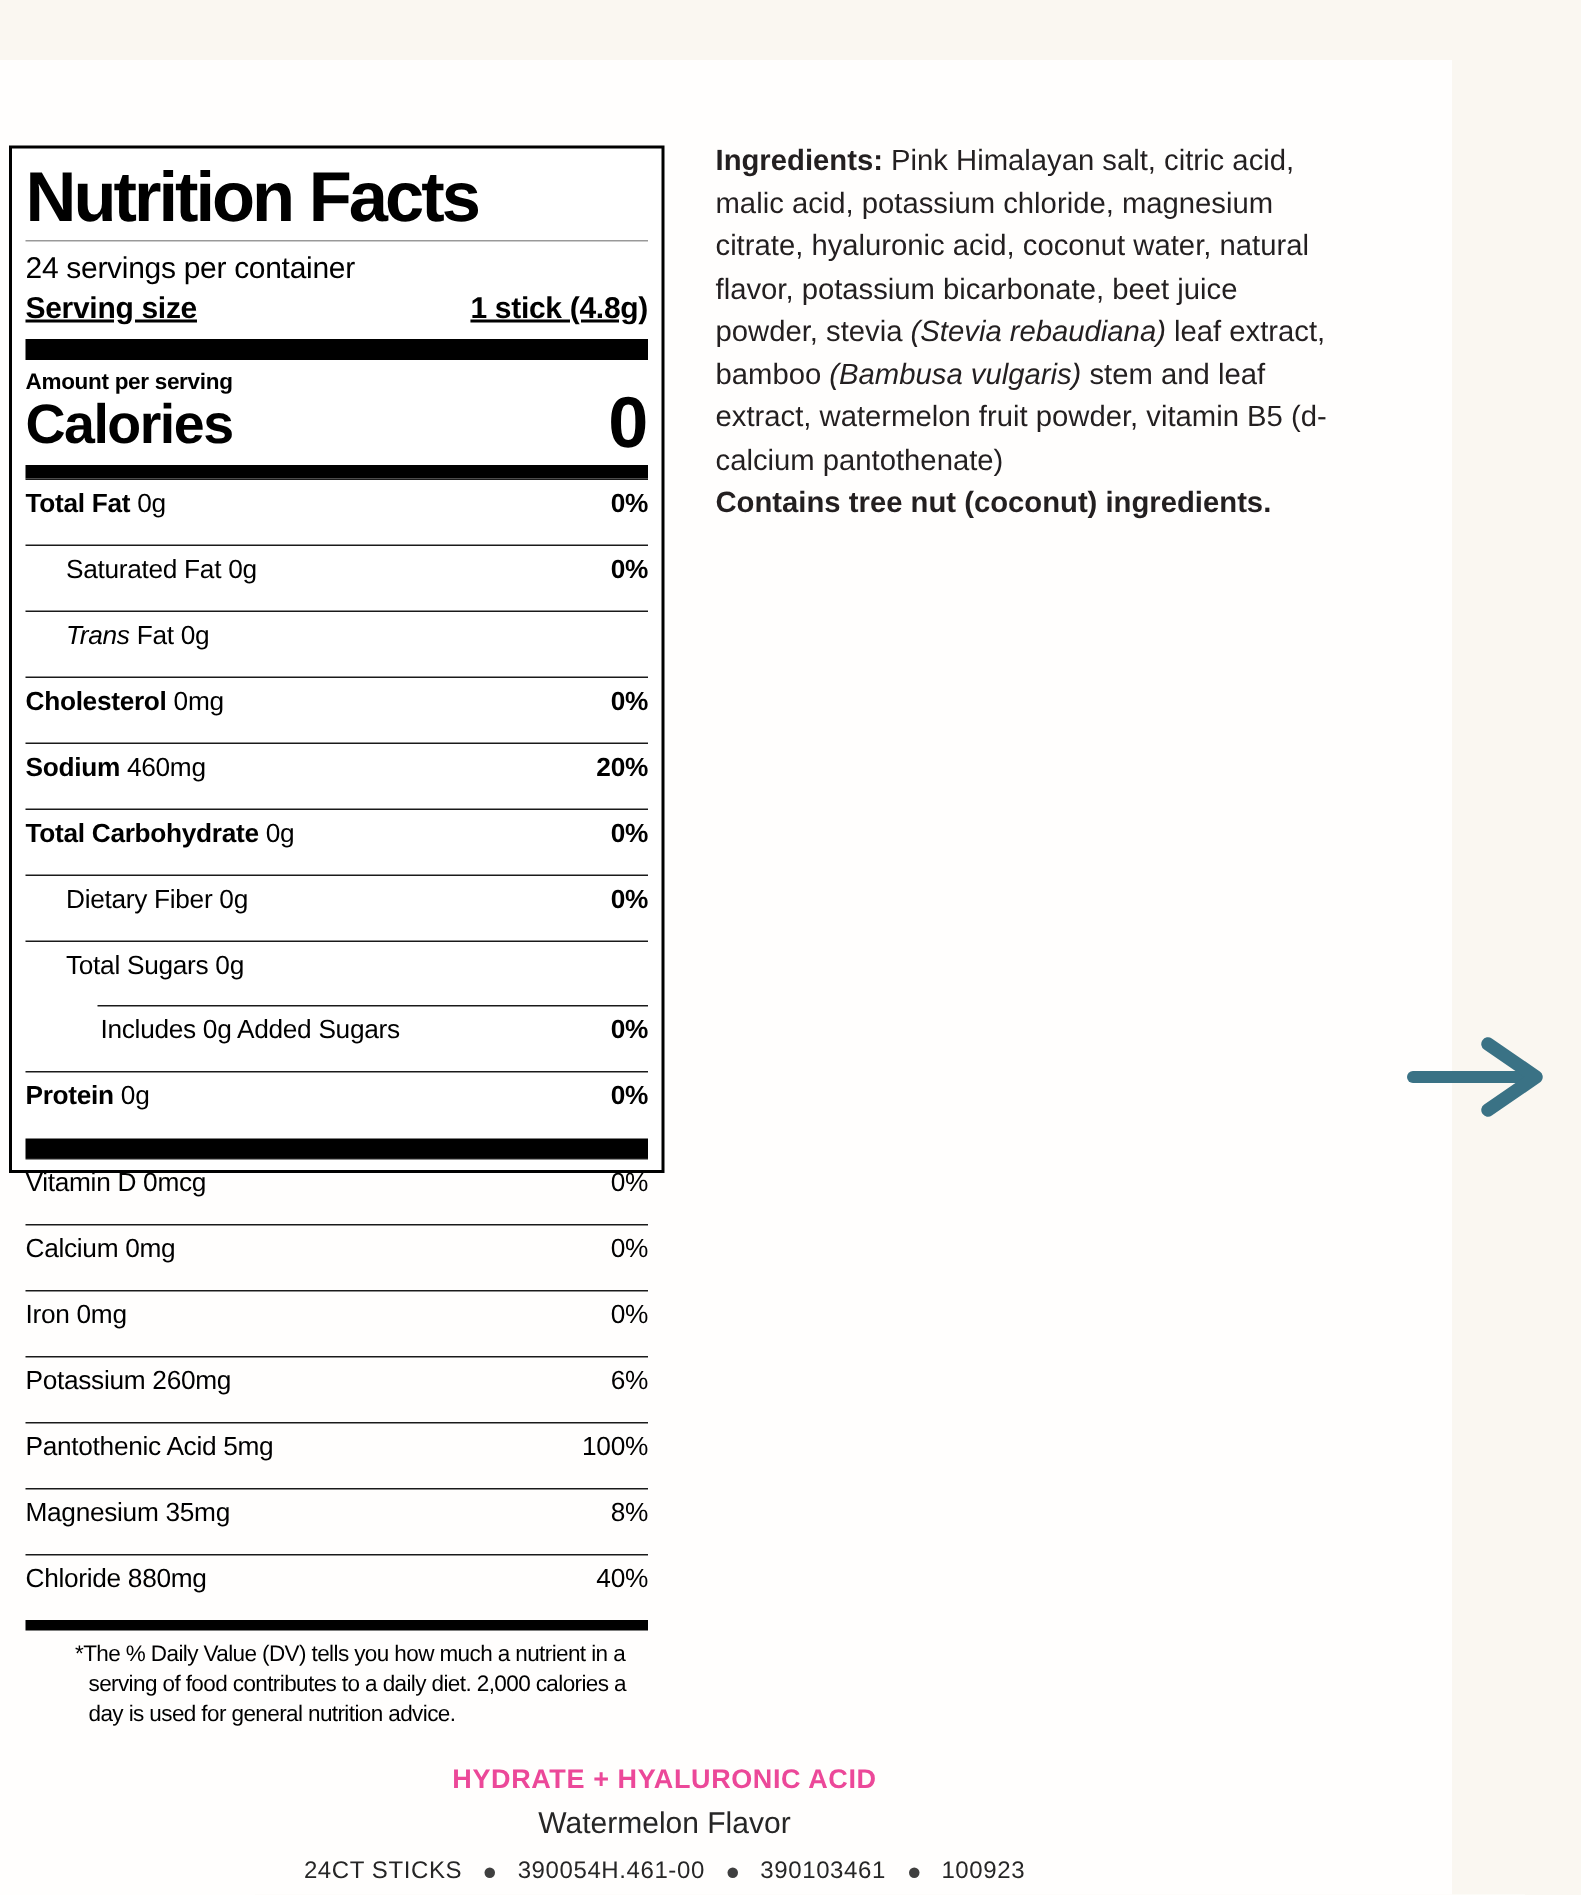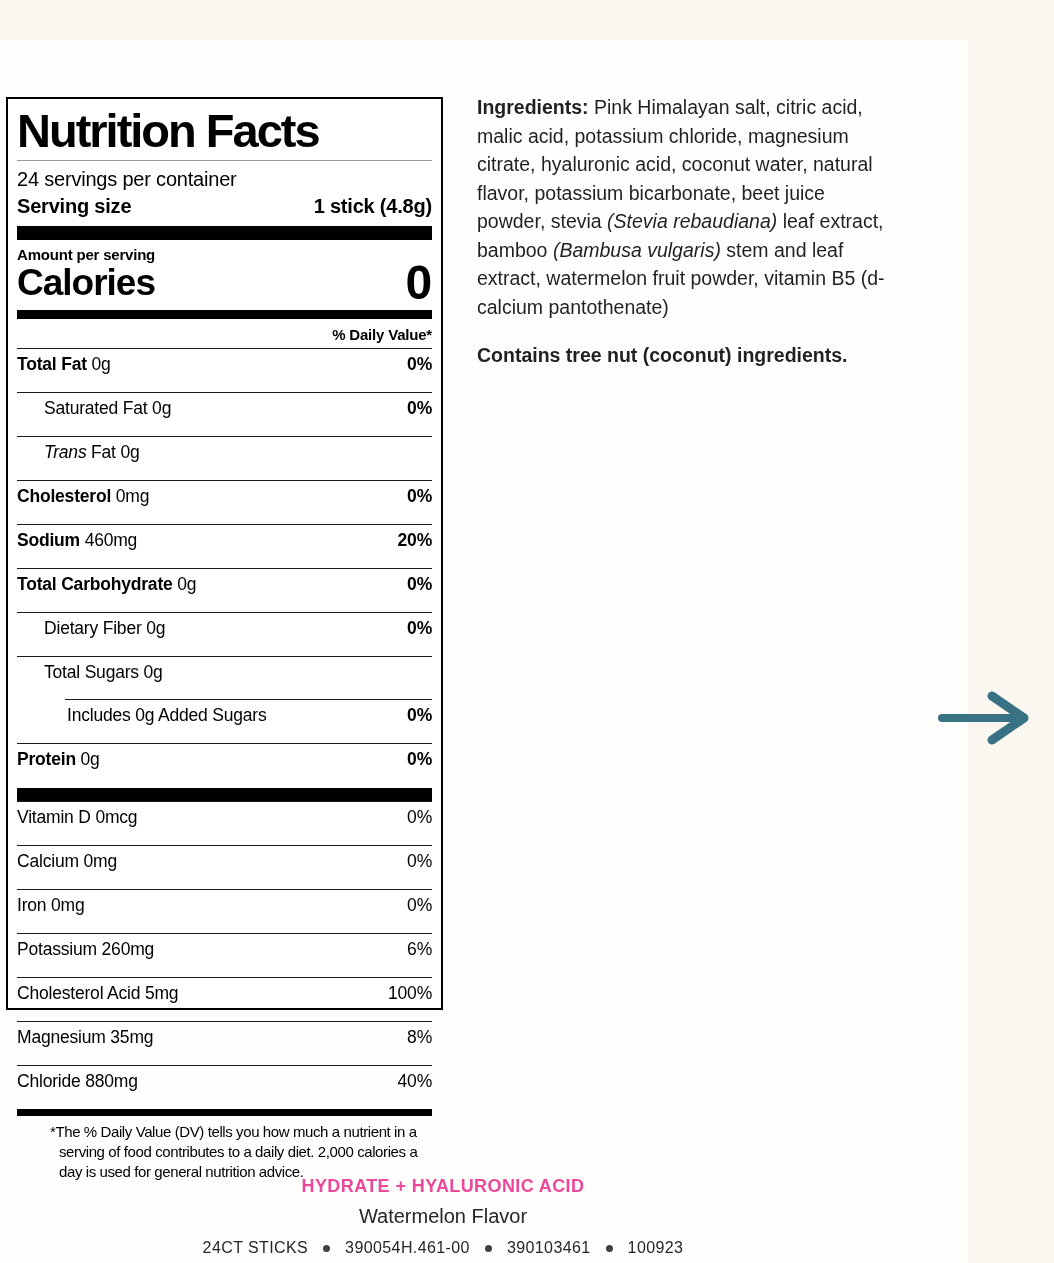--- a/index.html
+++ b/index.html
@@ -24,7 +24,7 @@
 
   
   .nf-label{
-    position:absolute;left:6px;top:57px;width:437px;height:913px;
+    position:absolute;left:6px;top:57px;width:437px;height:685px;
     border:2.5px solid #000;background:#fff;
     padding:7px 9px 8px 9px;
     color:#000;

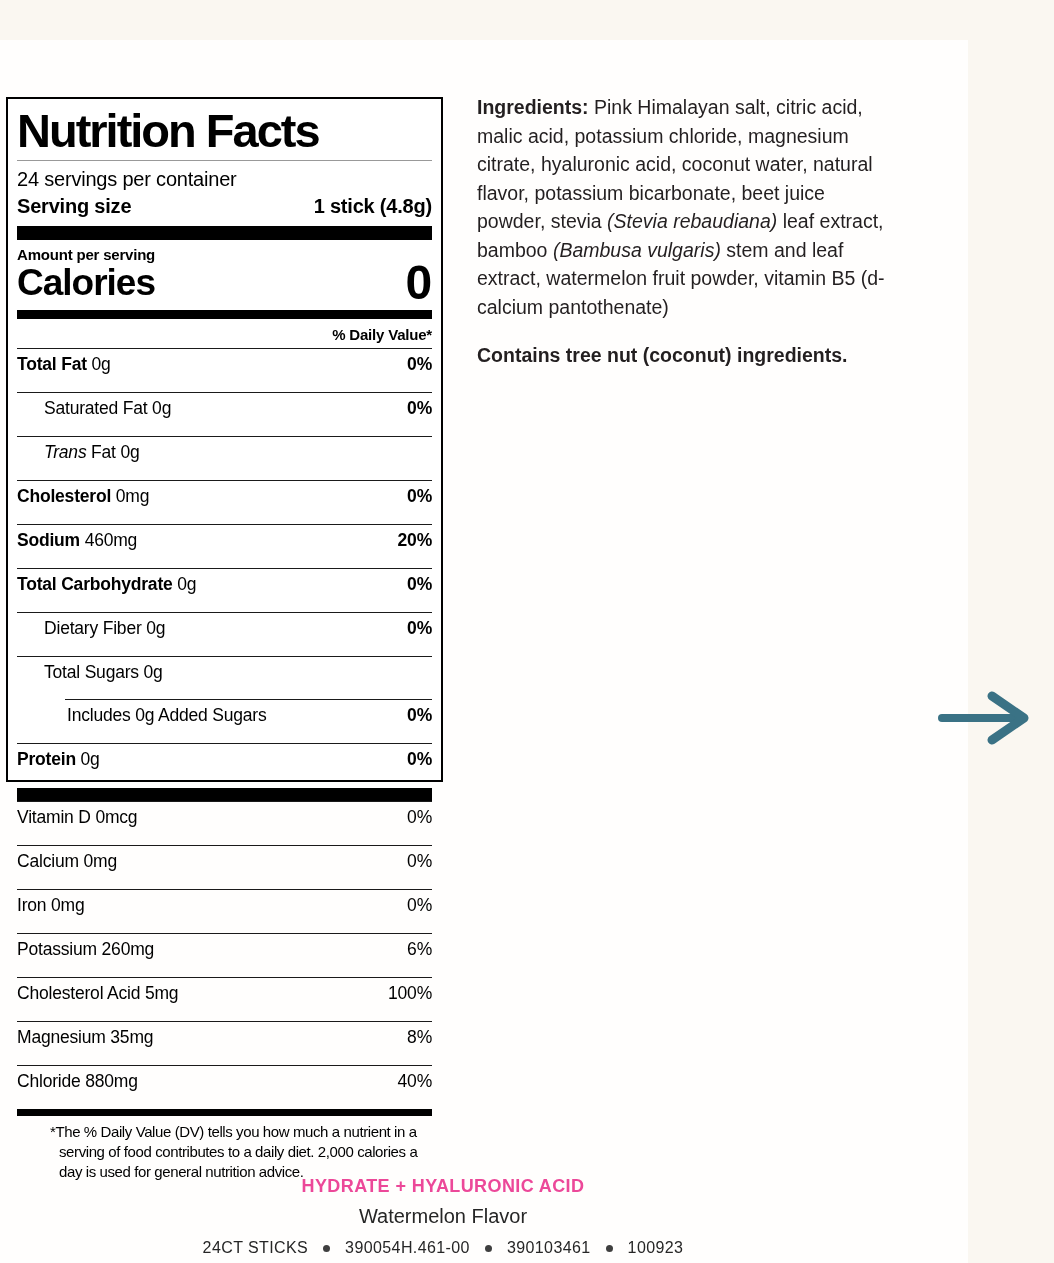--- a/index.html
+++ b/index.html
@@ -36,7 +36,7 @@
   }
   .nf-title-rule{border-top:1px solid #999;margin:3px 0 4px 0;}
   .nf-servings{font-size:20px;padding:3px 0 1px 0;}
-  .nf-ss-row{display:flex;justify-content:space-between;font-size:20px;font-weight:bold;padding:3px 0 8px 0;}
+  .nf-ss-row{display:flex;justify-content:space-between;font-size:20px;font-weight:bold;padding:3px 0 8px 0;text-decoration:underline;}
   .bar{background:#000;}
   .bar.thick{height:14px;}
   .bar.thick2{height:13px;margin-top:1px;}

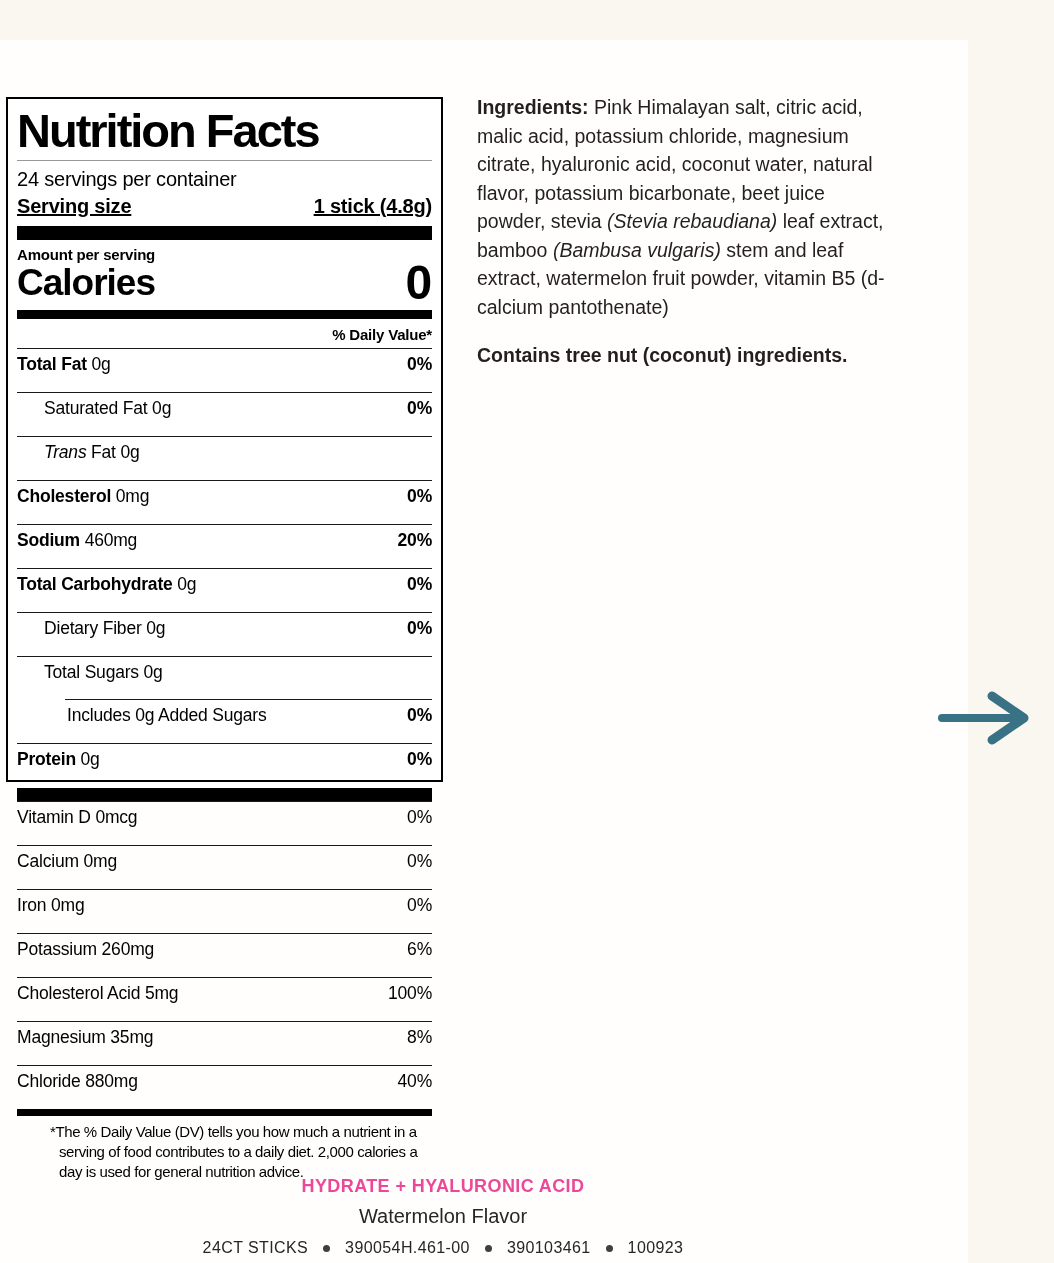--- a/index.html
+++ b/index.html
@@ -116,7 +116,6 @@
       <span class="nf-cal-value">0</span>
     </div>
     <div class="bar med"></div>
-    <div class="nf-dv-header">% Daily Value*</div>
     <div id="nf-main-rows">
         <div class="nf-row">
           <span><span class="b">Total Fat</span> 0g</span>

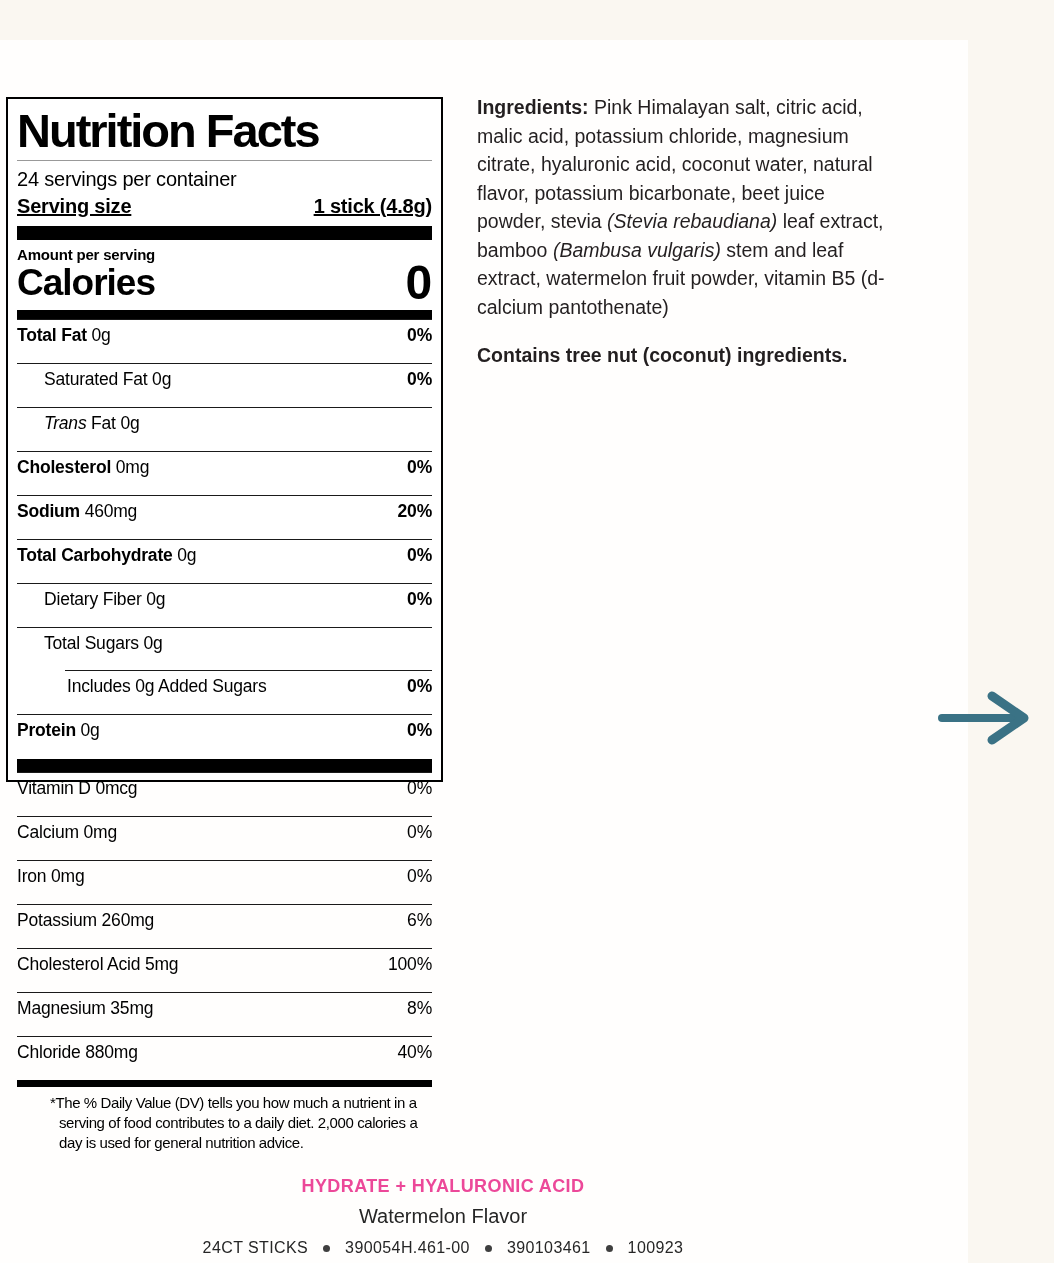--- a/index.html
+++ b/index.html
@@ -71,7 +71,7 @@
     position:absolute;left:477px;top:53px;width:414px;
     font-size:19.5px;line-height:28.5px;color:#231f20;
   }
-  .ingredients .allergen{margin-top:20px;font-weight:bold;}
+  .ingredients .allergen{font-weight:bold;}
 
   
   .footer{

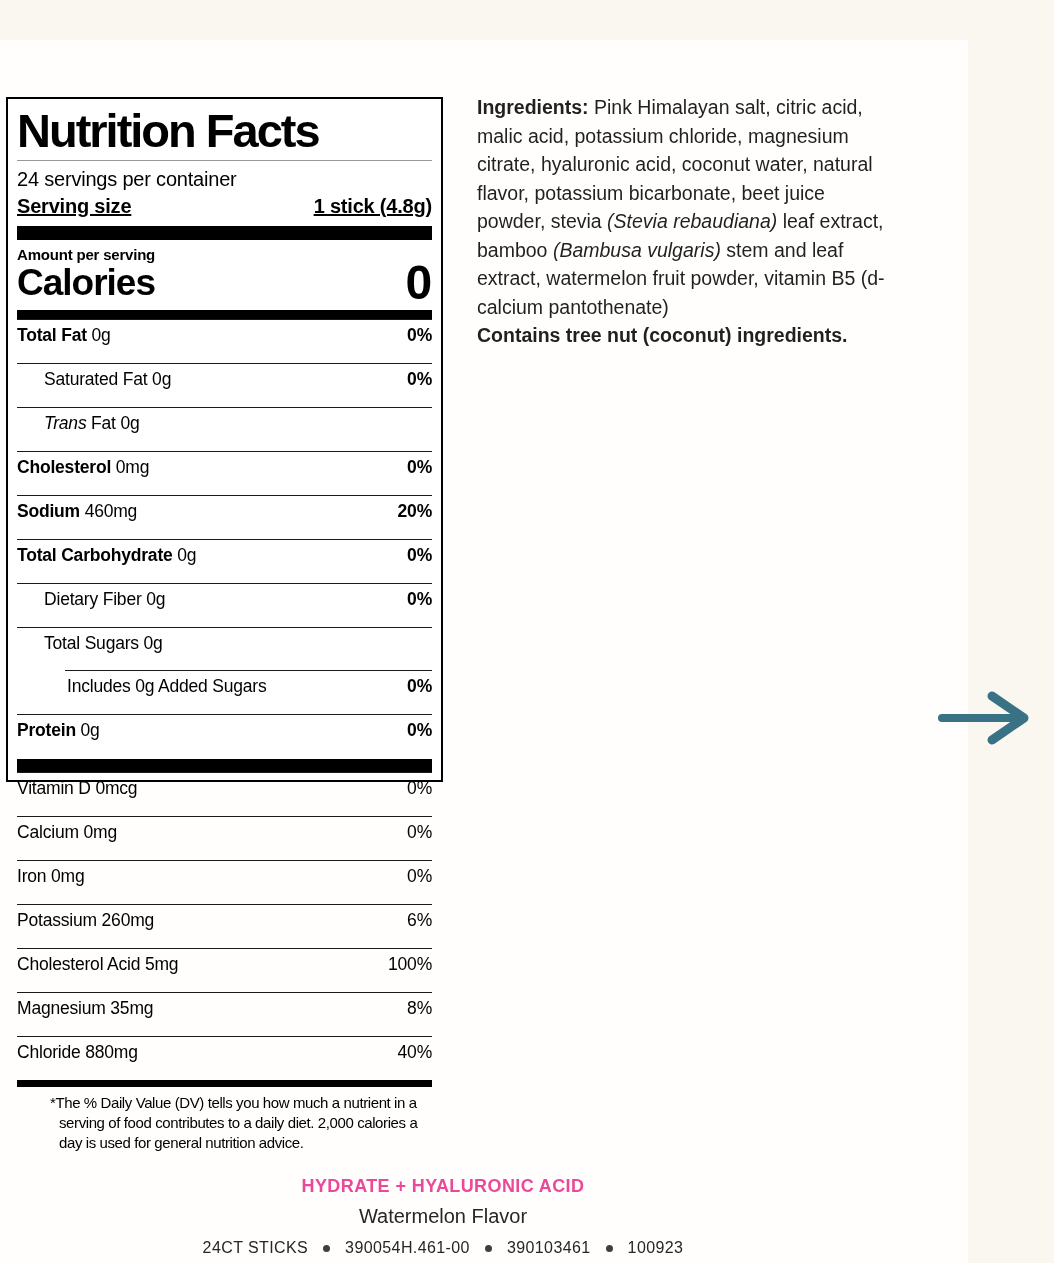--- a/index.html
+++ b/index.html
@@ -178,7 +178,7 @@
           <span class="nf-dv">6%</span>
         </div>
         <div class="nf-row">
-          <span><span class="">Cholesterol Acid</span> 5mg</span>
+          <span><span class="">Pantothenic Acid</span> 5mg</span>
           <span class="nf-dv">100%</span>
         </div>
         <div class="nf-row">

